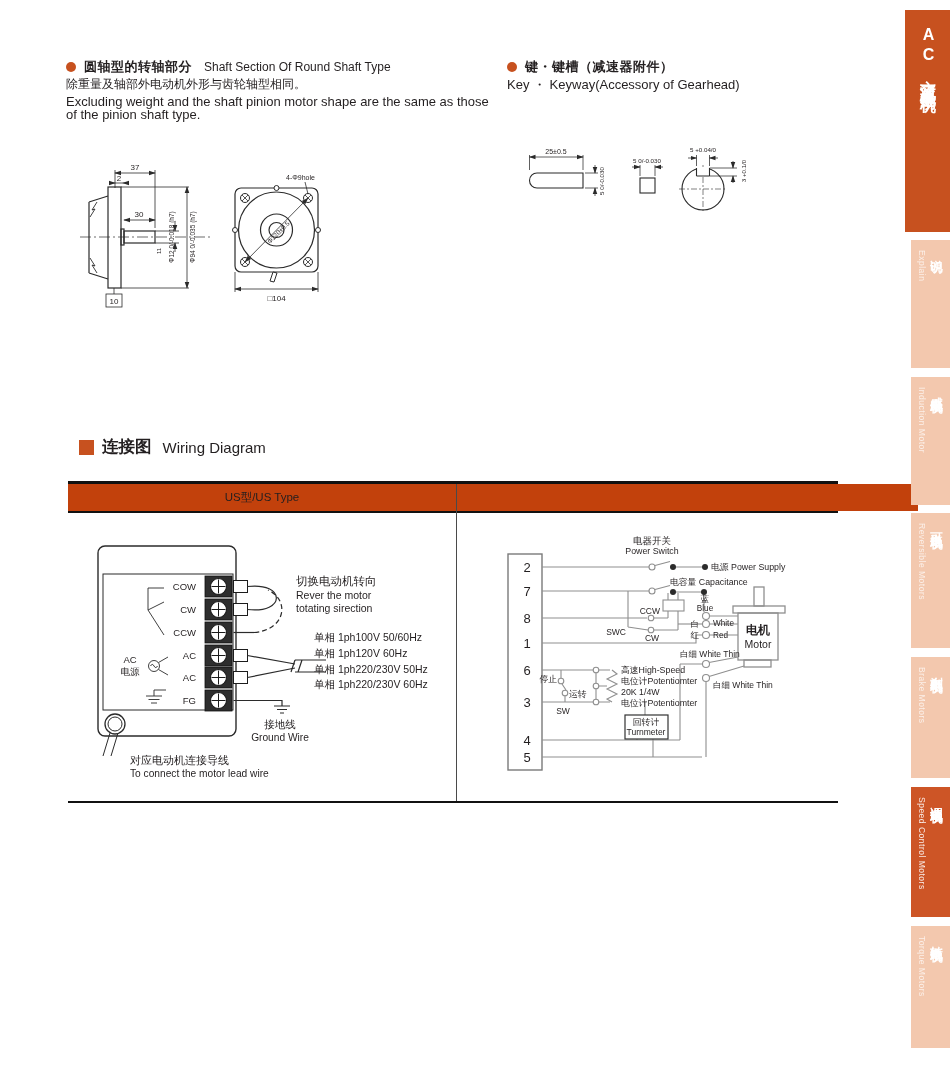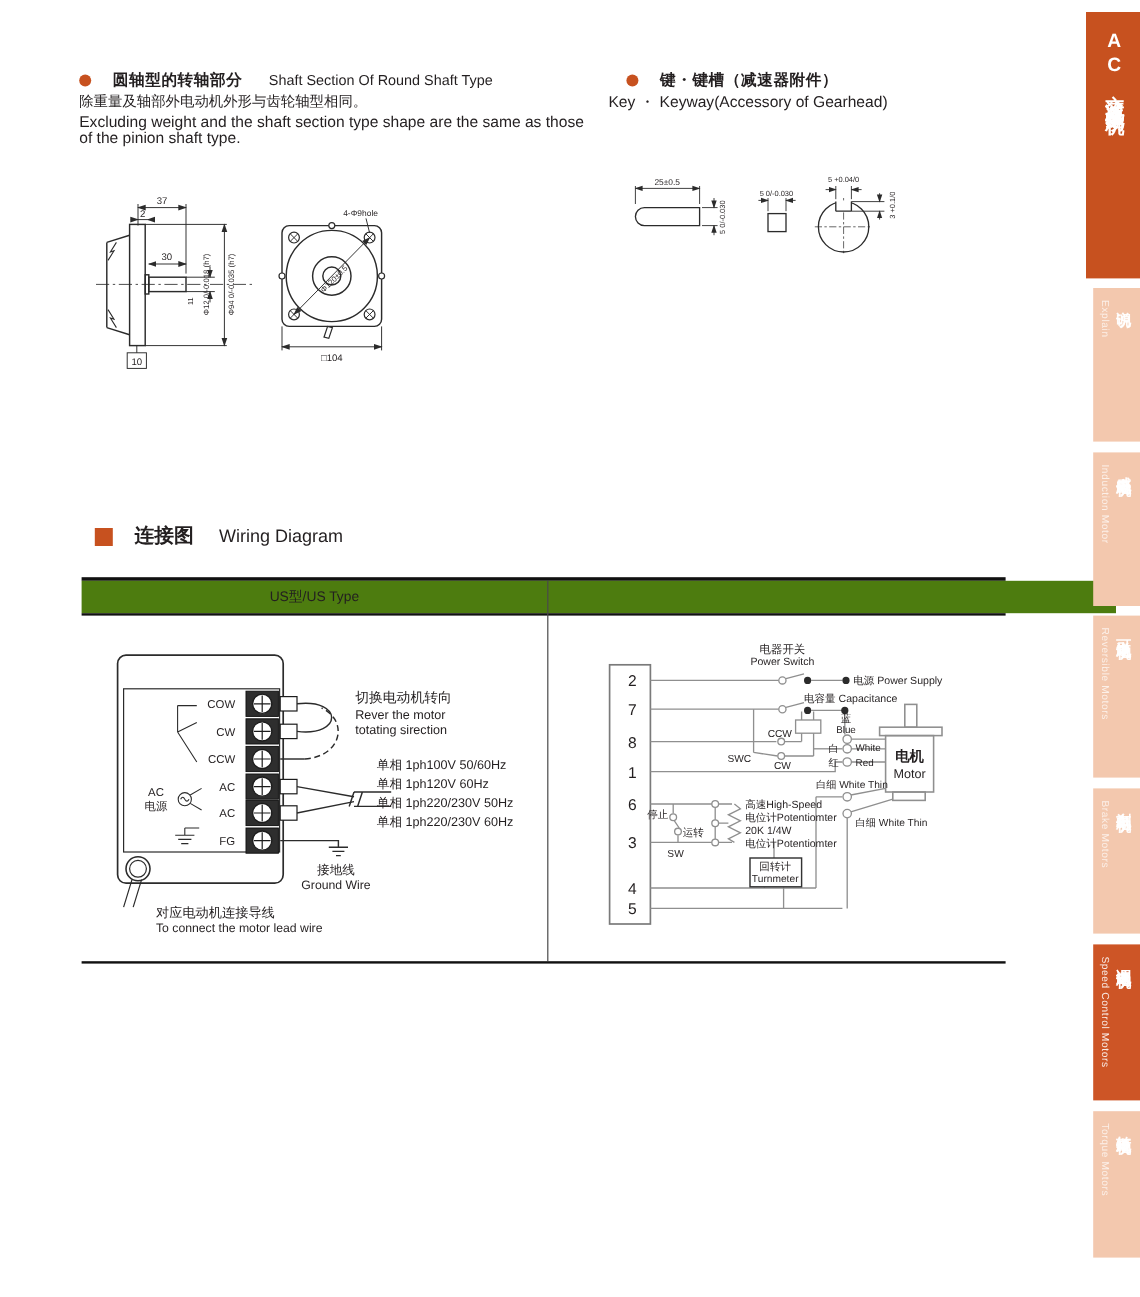--- a/index.html
+++ b/index.html
@@ -10,7 +10,7 @@
   }
   .abs{position:absolute;}
   
-  .sec-head{display:flex;align-items:center;gap:18px;}
+  .sec-head{display:flex;align-items:center;gap:8px;}
   .dot{width:10px;height:10px;border-radius:50%;background:#c7511f;flex:0 0 auto;}
   .sq{width:15px;height:15px;background:#c7511f;flex:0 0 auto;}
   .h-zh{font-weight:bold;font-size:13px;letter-spacing:.5px;}

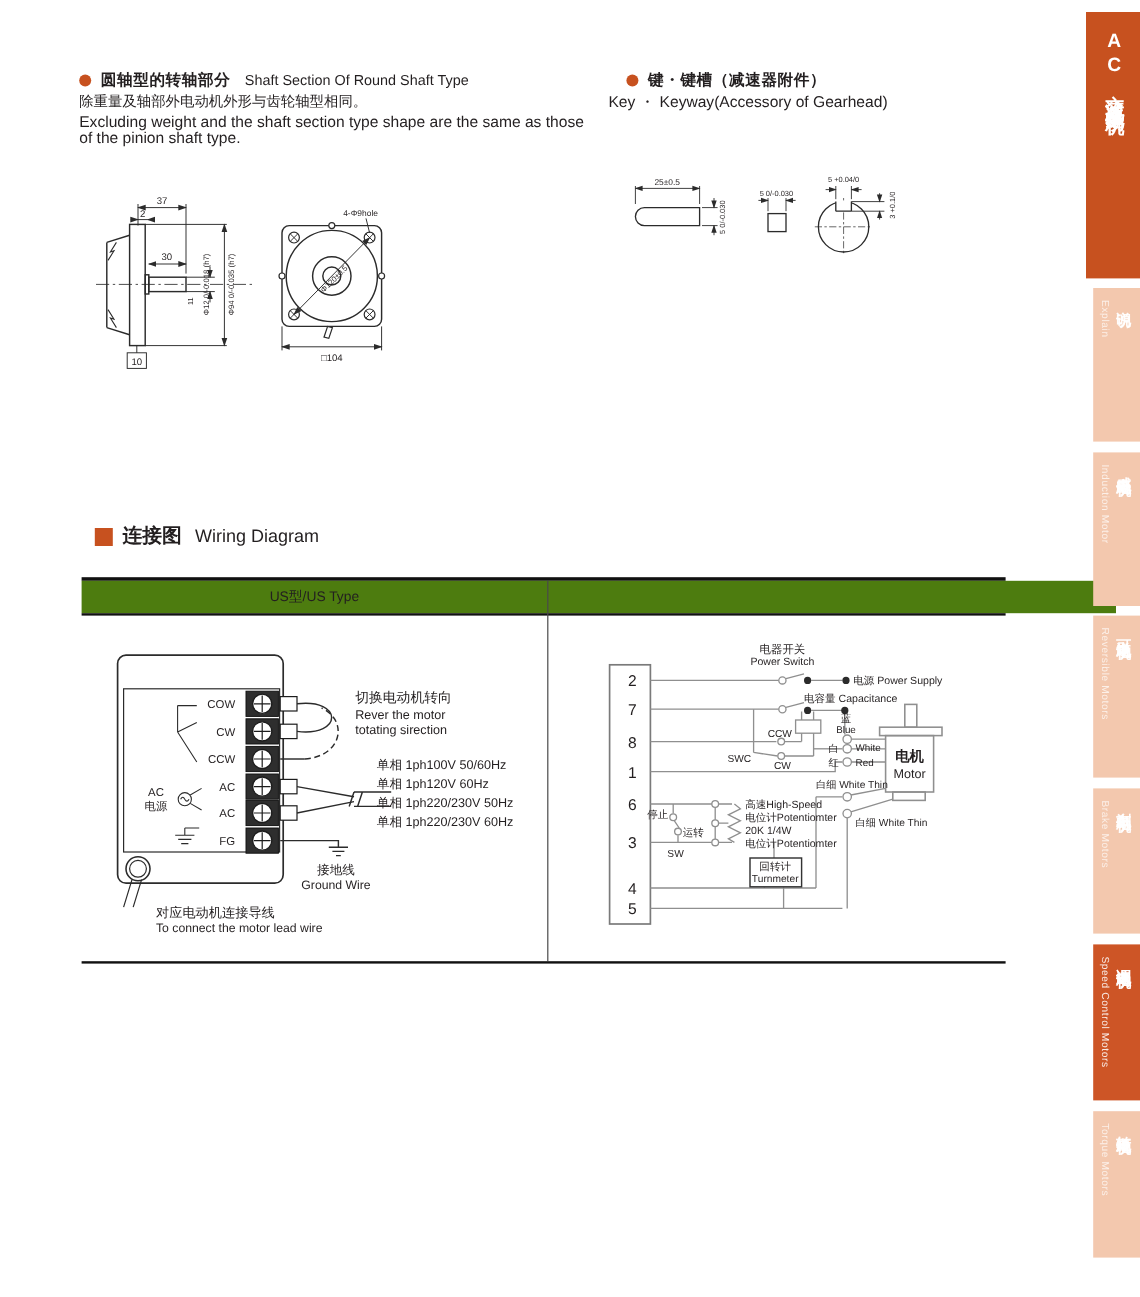--- a/index.html
+++ b/index.html
@@ -54,7 +54,7 @@
 <div class="abs desc-en" style="left:66px;top:95px;">Excluding weight and the shaft section type shape are the same as those</div>
 <div class="abs desc-en" style="left:66px;top:108px;">of the pinion shaft type.</div>
 
-<div class="abs sec-head" style="left:522px;top:58px;">
+<div class="abs sec-head" style="left:507px;top:58px;">
   <span class="dot"></span>
   <span class="h-zh">键・键槽（减速器附件）</span>
 </div>

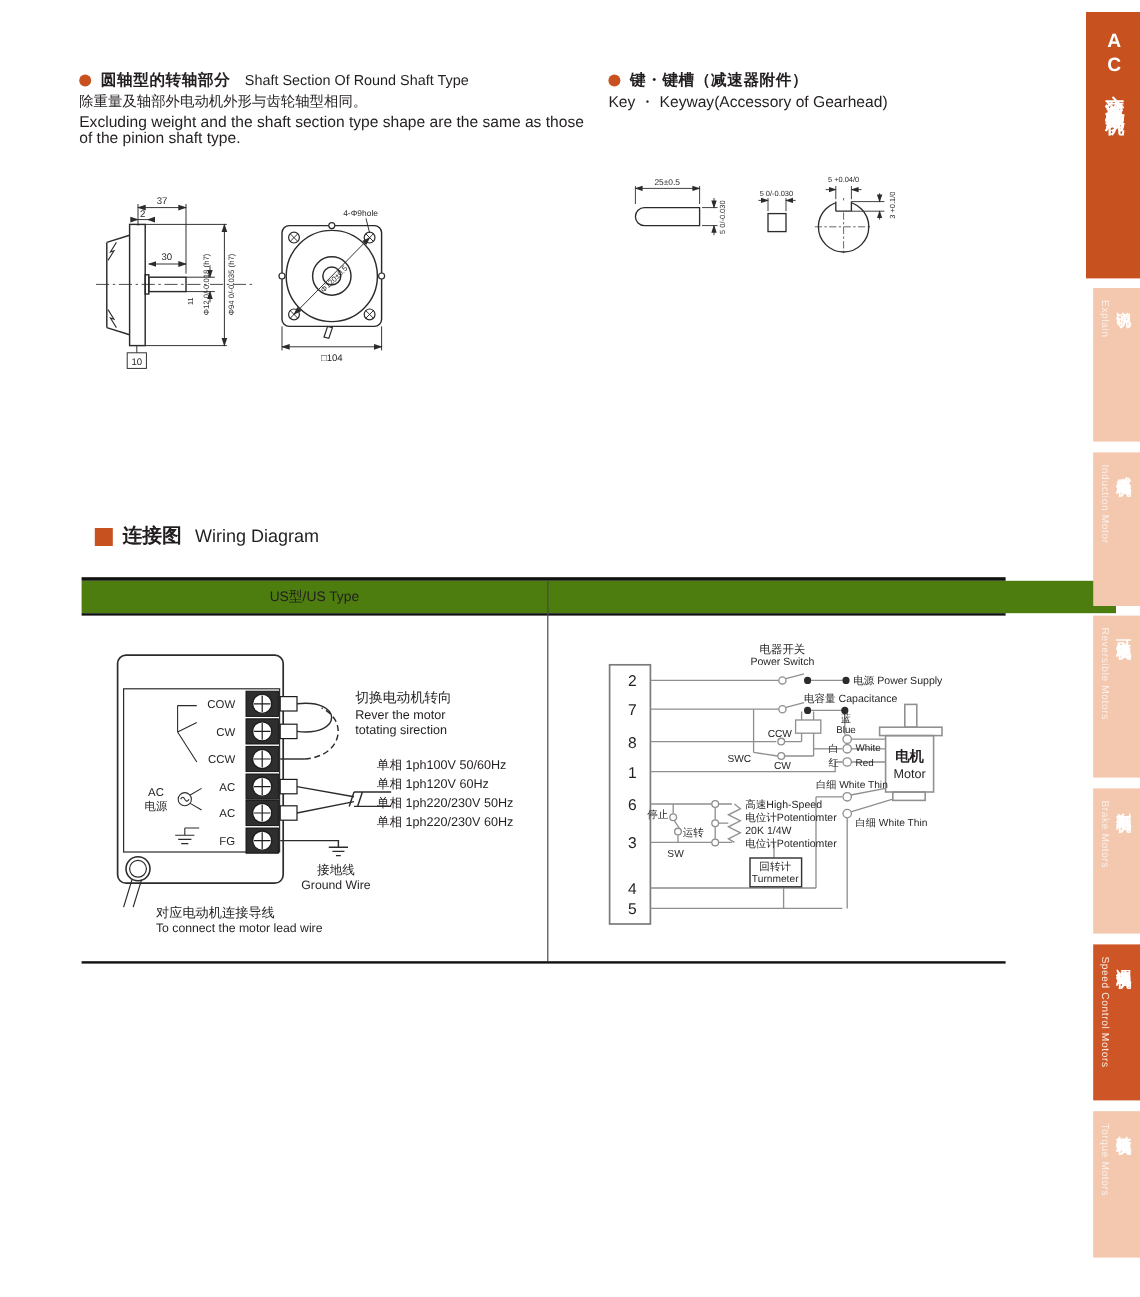--- a/index.html
+++ b/index.html
@@ -51,7 +51,7 @@
   <span class="h-en">Shaft Section Of Round Shaft Type</span>
 </div>
 <div class="abs desc-zh" style="left:66px;top:76px;">除重量及轴部外电动机外形与齿轮轴型相同。</div>
-<div class="abs desc-en" style="left:66px;top:95px;">Excluding weight and the shaft section type shape are the same as those</div>
+<div class="abs desc-en" style="left:66px;top:95px;">Excluding weight and the shaft pinion motor shape are the same as those</div>
 <div class="abs desc-en" style="left:66px;top:108px;">of the pinion shaft type.</div>
 
 <div class="abs sec-head" style="left:507px;top:58px;">

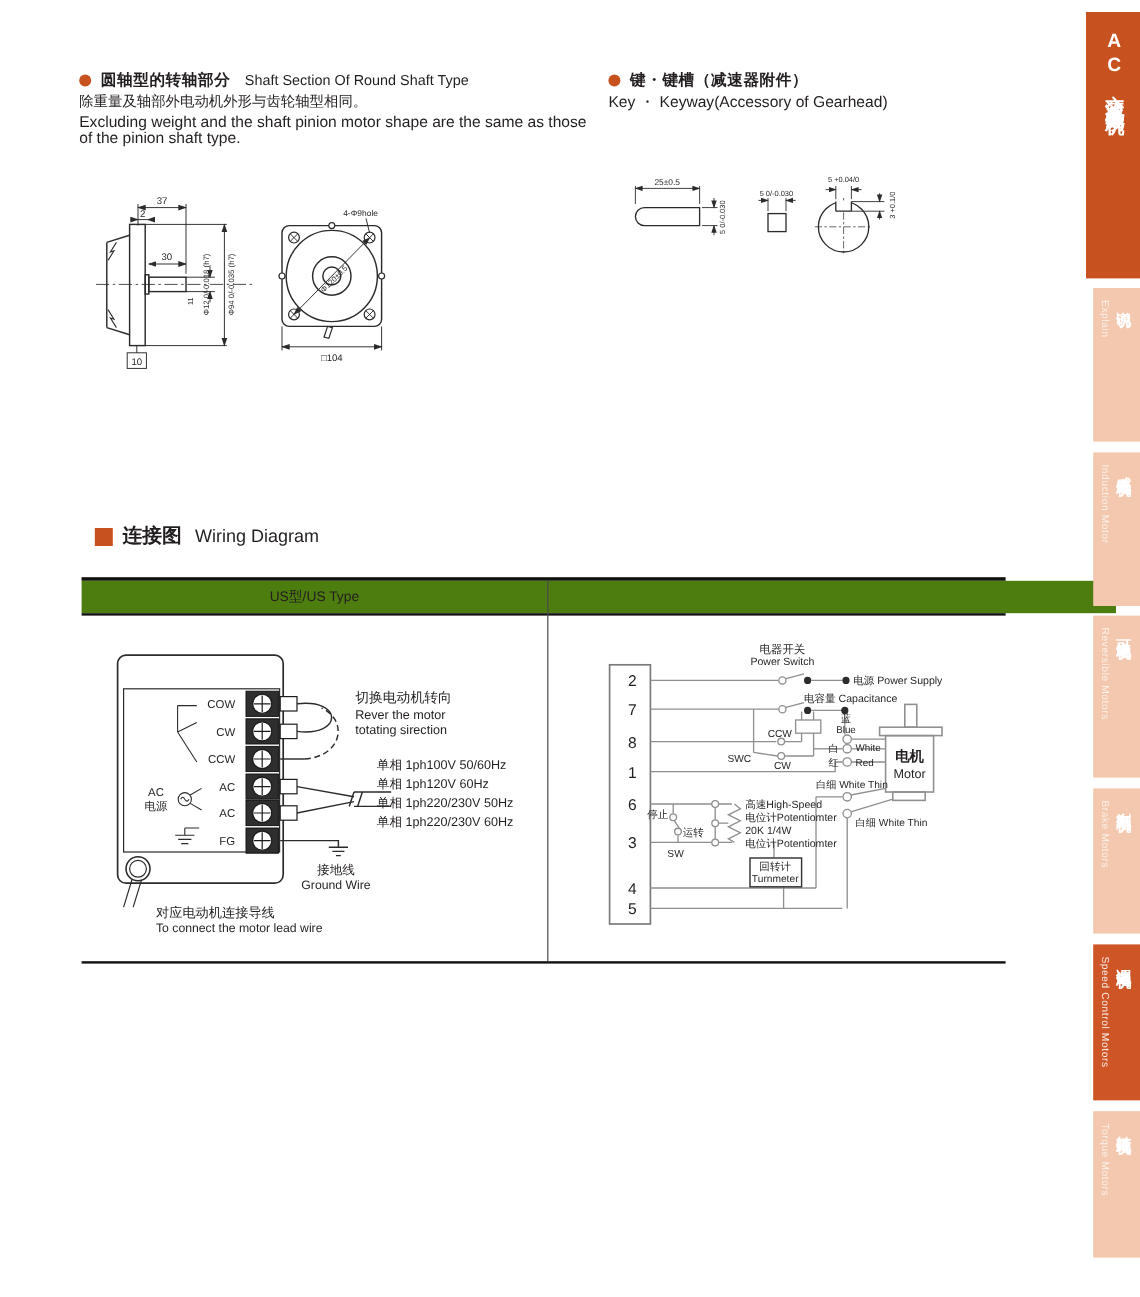--- a/index.html
+++ b/index.html
@@ -36,7 +36,7 @@
   
   .tbl{left:68px;top:481px;width:770px;height:322px;}
   .tbl-line{position:absolute;left:0;width:770px;background:#111;height:2.5px;}
-  .tbl-hdr{position:absolute;left:0;top:2.5px;width:850px;height:27px;background:#4d7c0f;padding-left:12px;}
+  .tbl-hdr{position:absolute;left:0;top:2.5px;width:850px;height:27px;background:#c2410c;}
   .tbl-hdr .cell{position:absolute;top:0;height:27px;display:flex;align-items:center;
     justify-content:center;font-size:11.5px;}
   .tbl-div{position:absolute;left:388px;top:2.5px;width:1px;height:317px;background:#4a4a4a;}

